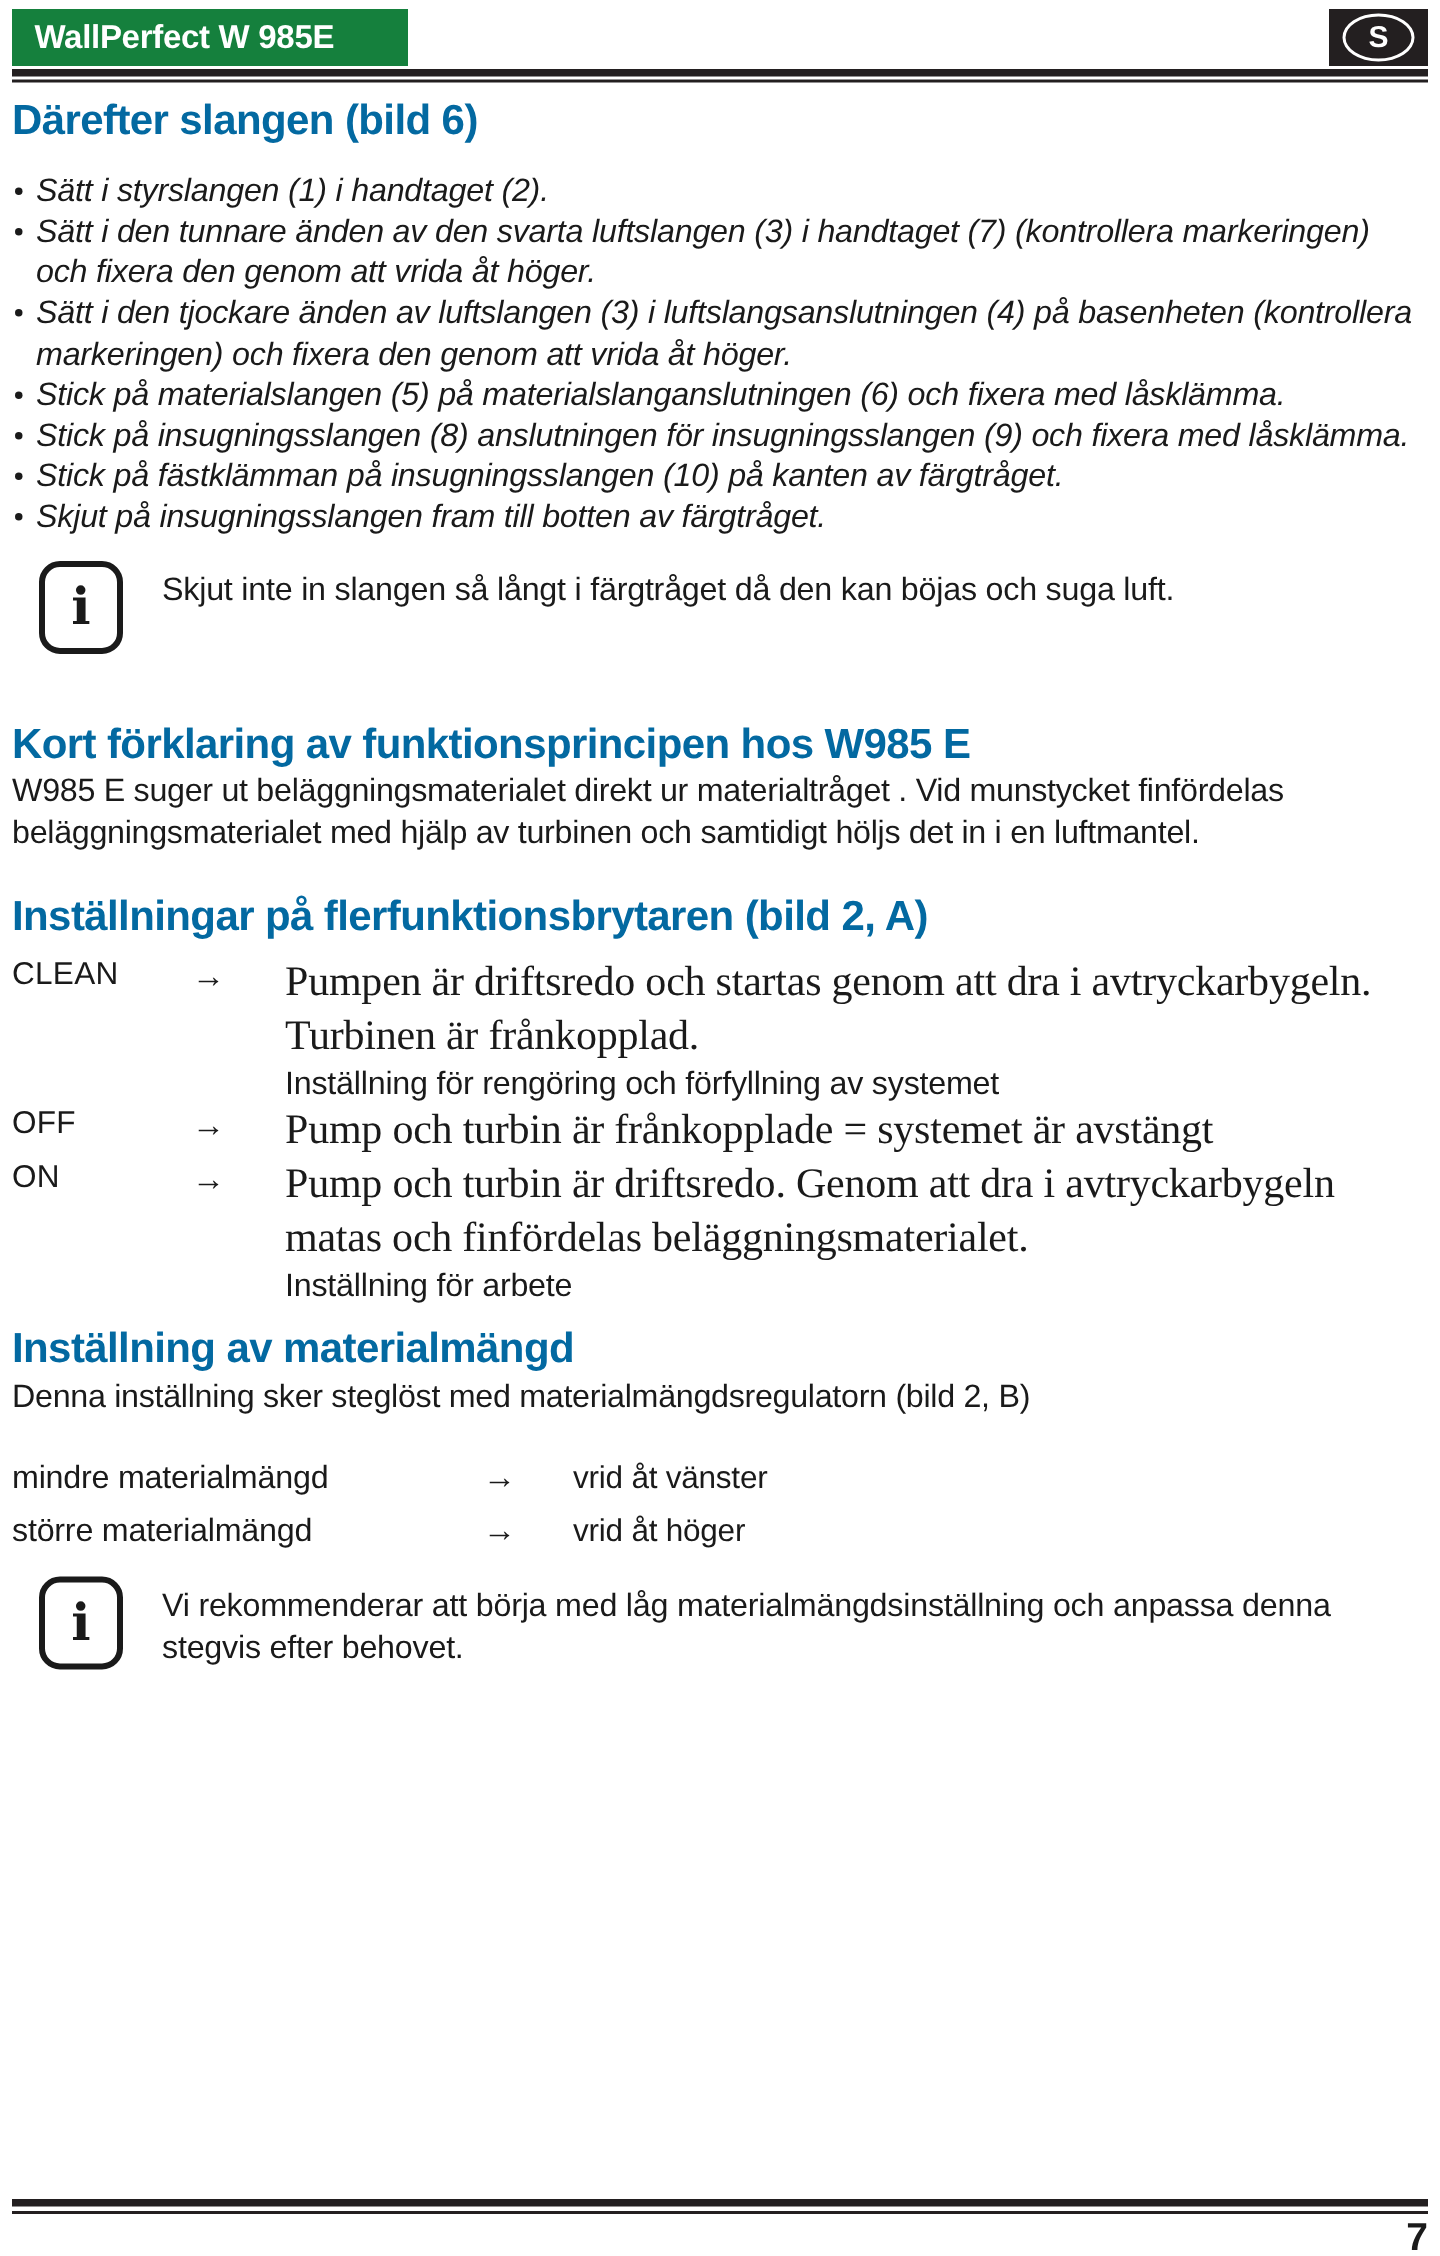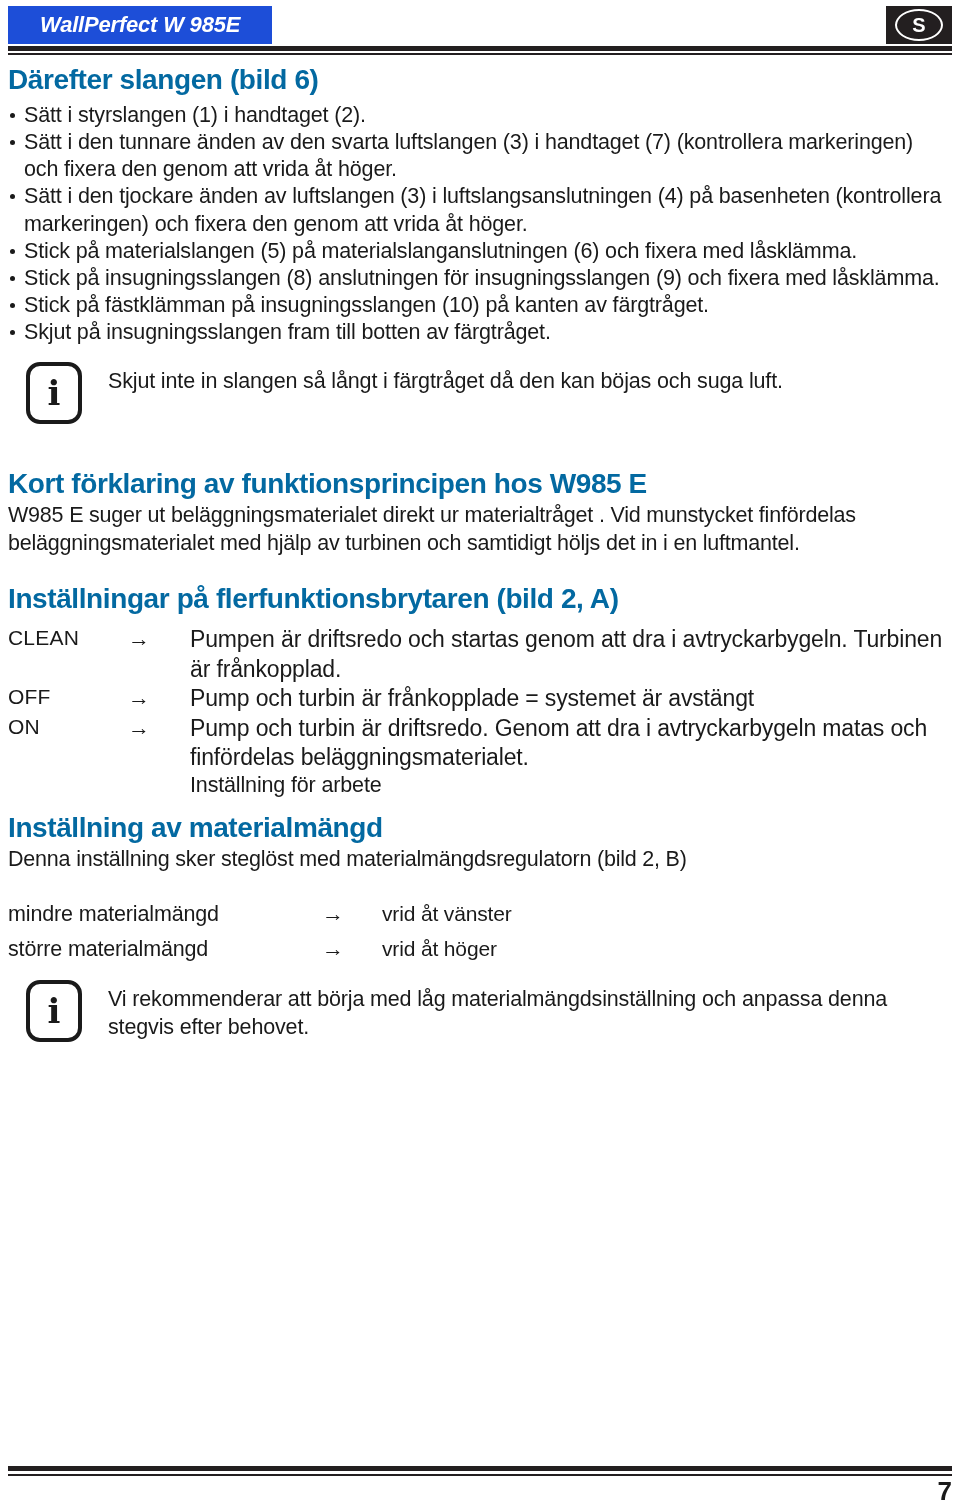--- a/index.html
+++ b/index.html
@@ -35,12 +35,11 @@
     left: 8px; top: 6px;
     width: 264px;
     height: 38px;
-    background: #1d4ed8;
+    background: #15803d;
     display: flex;
     align-items: center;
-    padding-left: 32px;
+    padding-left: 15px;
     box-sizing: border-box;
-    font-style: italic;
   }
   .header-title-text {
     color: #ffffff;

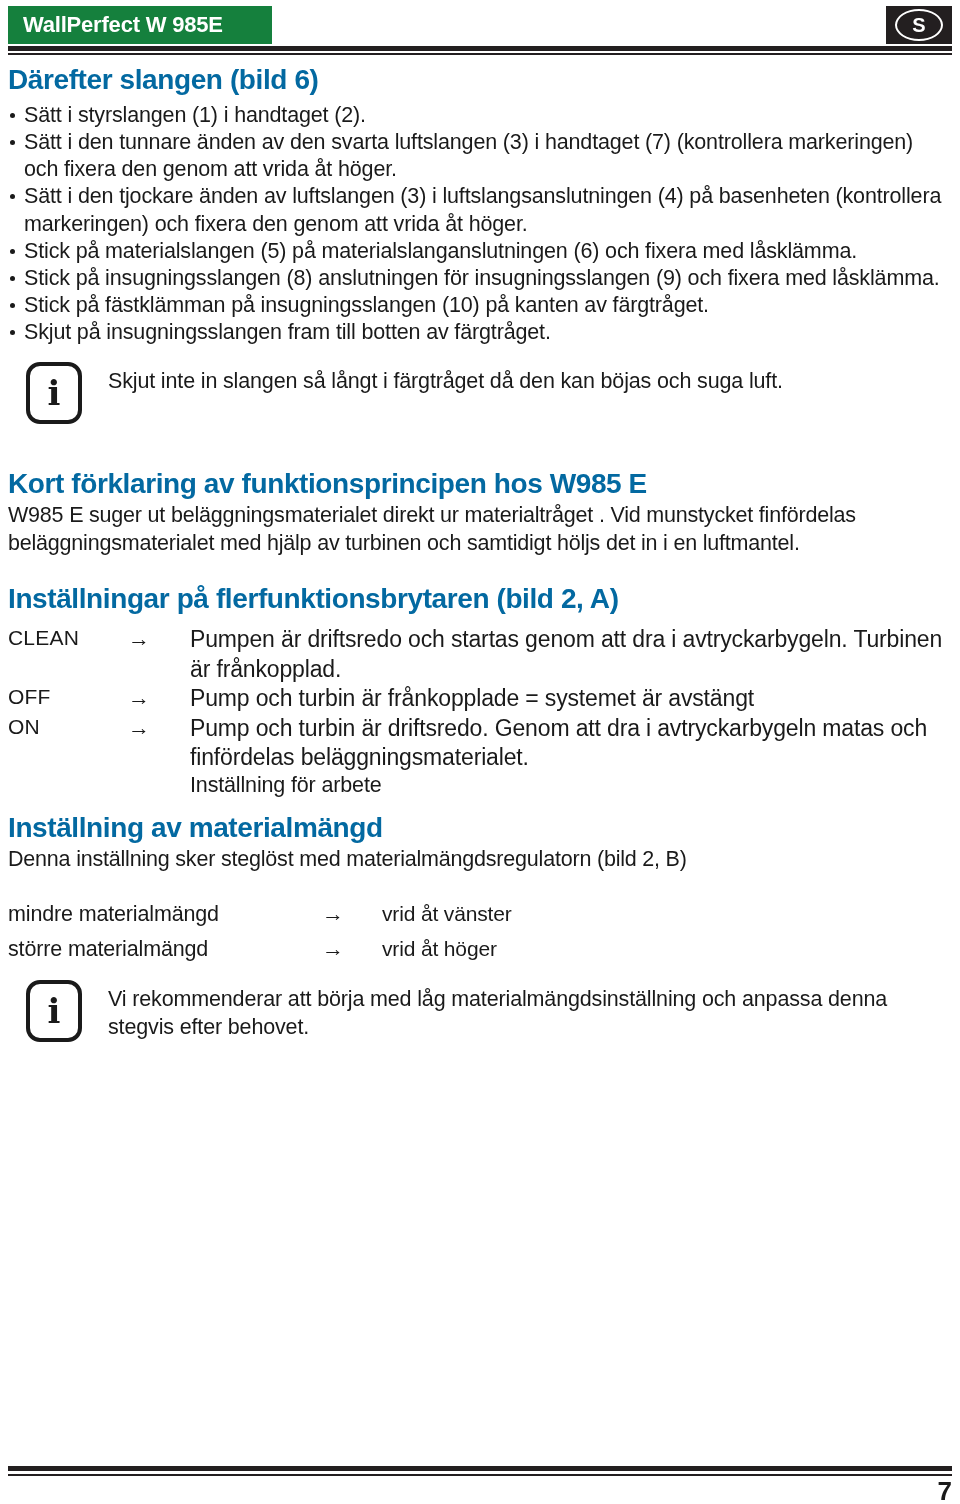--- a/index.html
+++ b/index.html
@@ -107,9 +107,10 @@
   }
 
   .bullet-list {
-    margin: 6px 0 0 0;
+    margin: 18px 0 0 0;
     padding: 0;
     list-style: none;
+    font-style: italic;
   }
   .bullet-list li {
     position: relative;

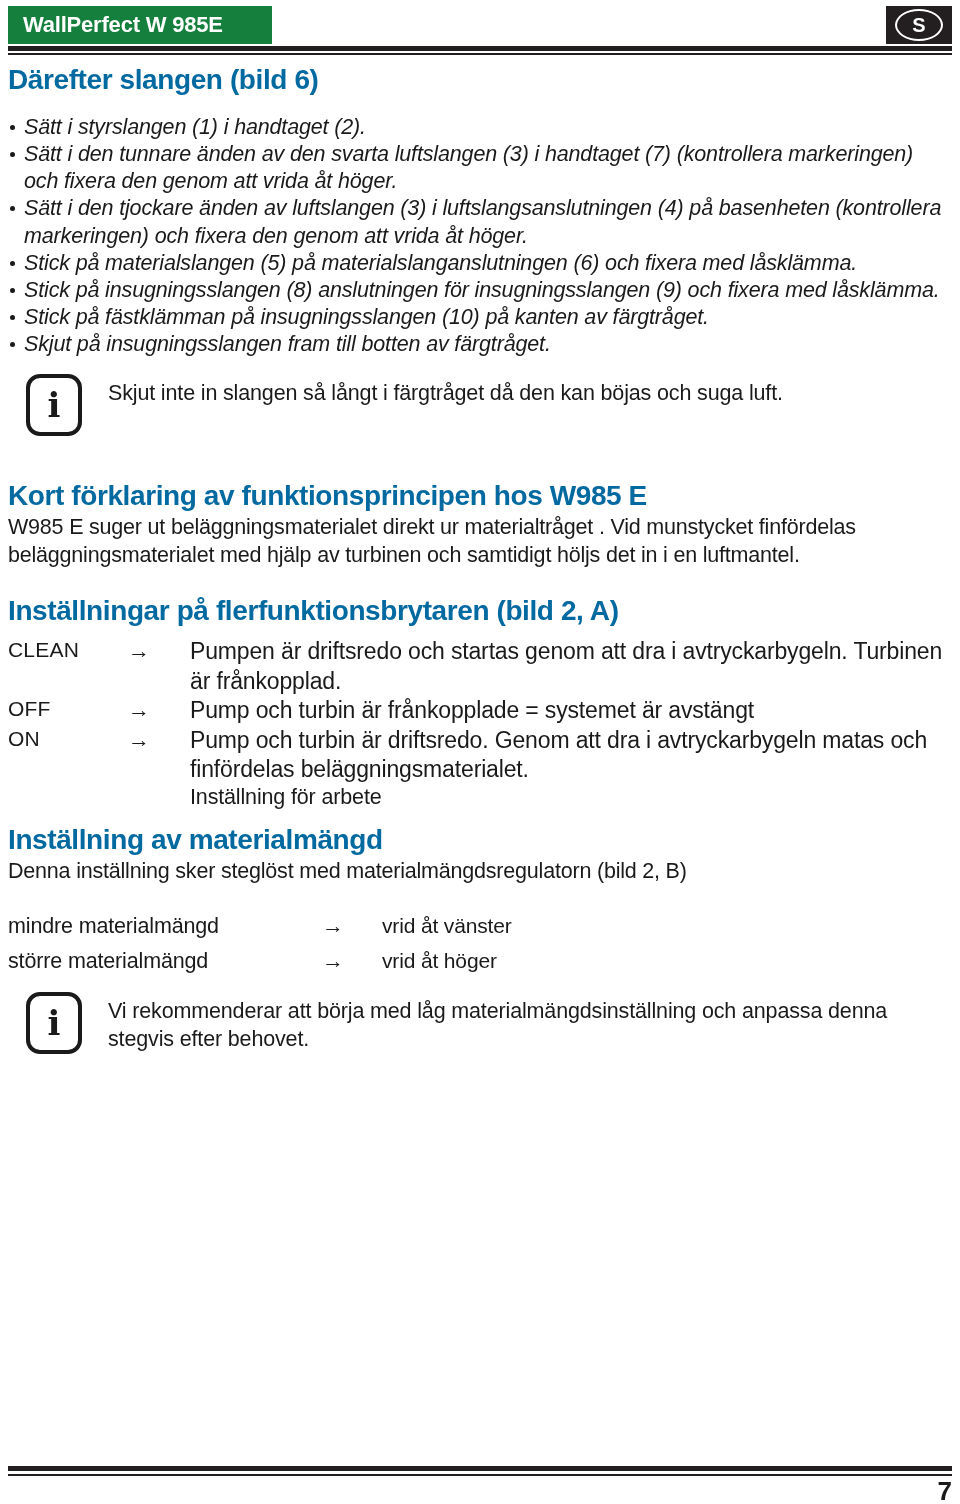--- a/index.html
+++ b/index.html
@@ -198,9 +198,10 @@
   }
   .settings-desc {
     flex: 1 1 auto;
-    font-size: 23px;
-    line-height: 1.28;
-    letter-spacing: -0.15px;
+    font-size: 28px;
+    line-height: 1.28;
+    letter-spacing: -0.15px;
+    font-family: Liberation Serif, serif;
   }
   .settings-desc-extra {
     font-size: 21.5px;

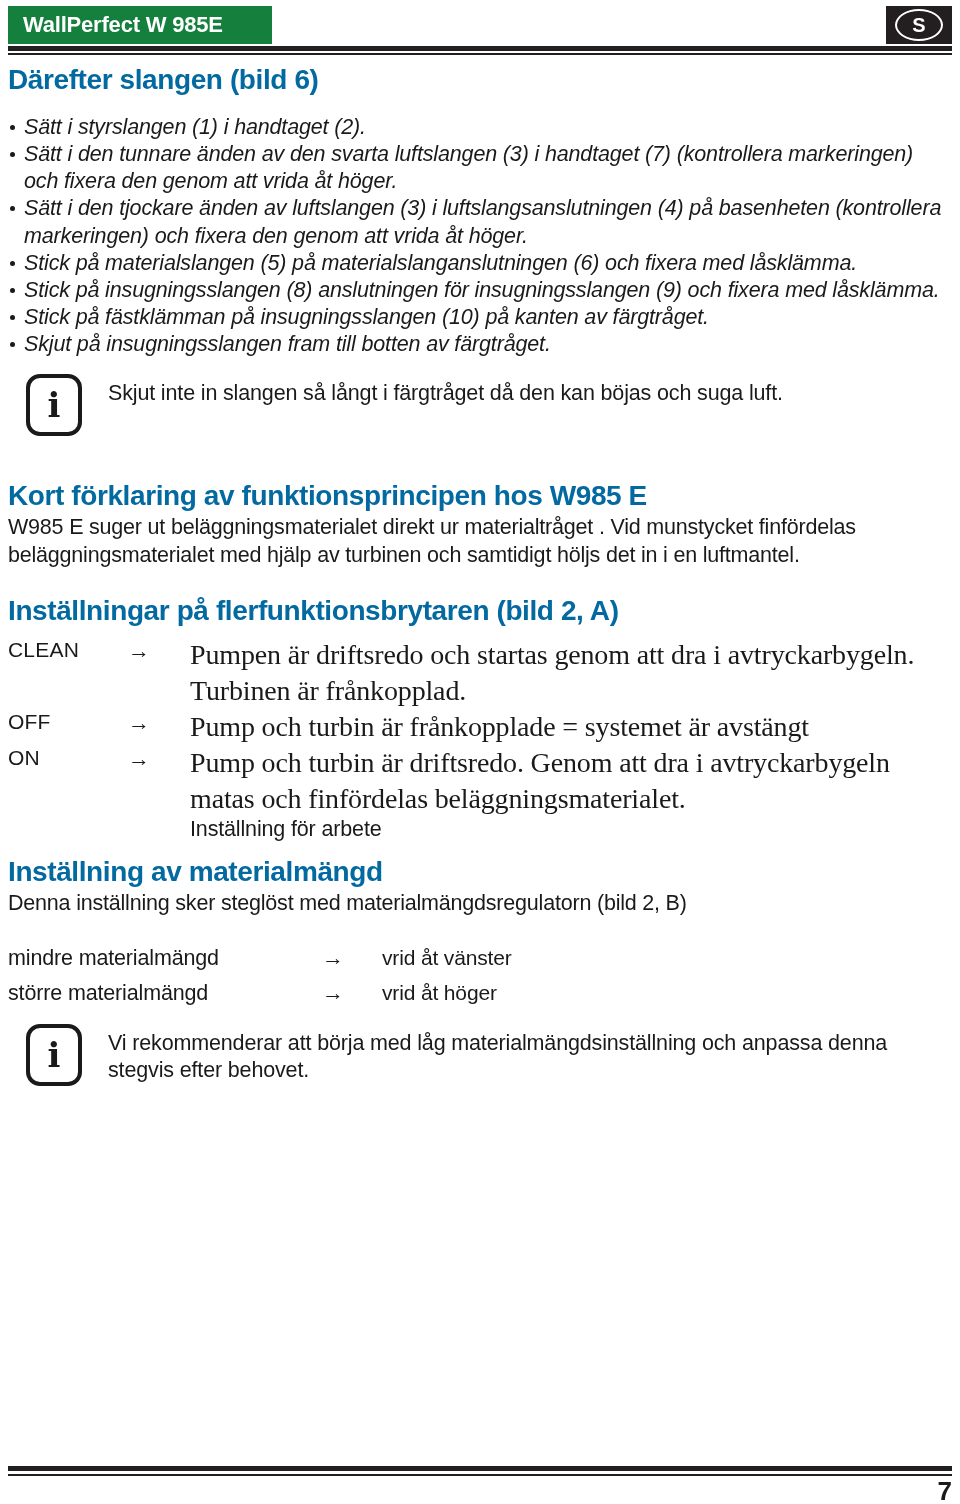--- a/index.html
+++ b/index.html
@@ -321,6 +321,7 @@
         <div class="settings-arrow">→</div>
         <div class="settings-desc">Pumpen är driftsredo och startas genom att dra i avtryckarbygeln. Turbinen är frånkopplad.</div>
       </div>
+      <div class="settings-desc-extra">Inställning för rengöring och förfyllning av systemet</div>
 
       <div class="settings-row">
         <div class="settings-label">OFF</div>

